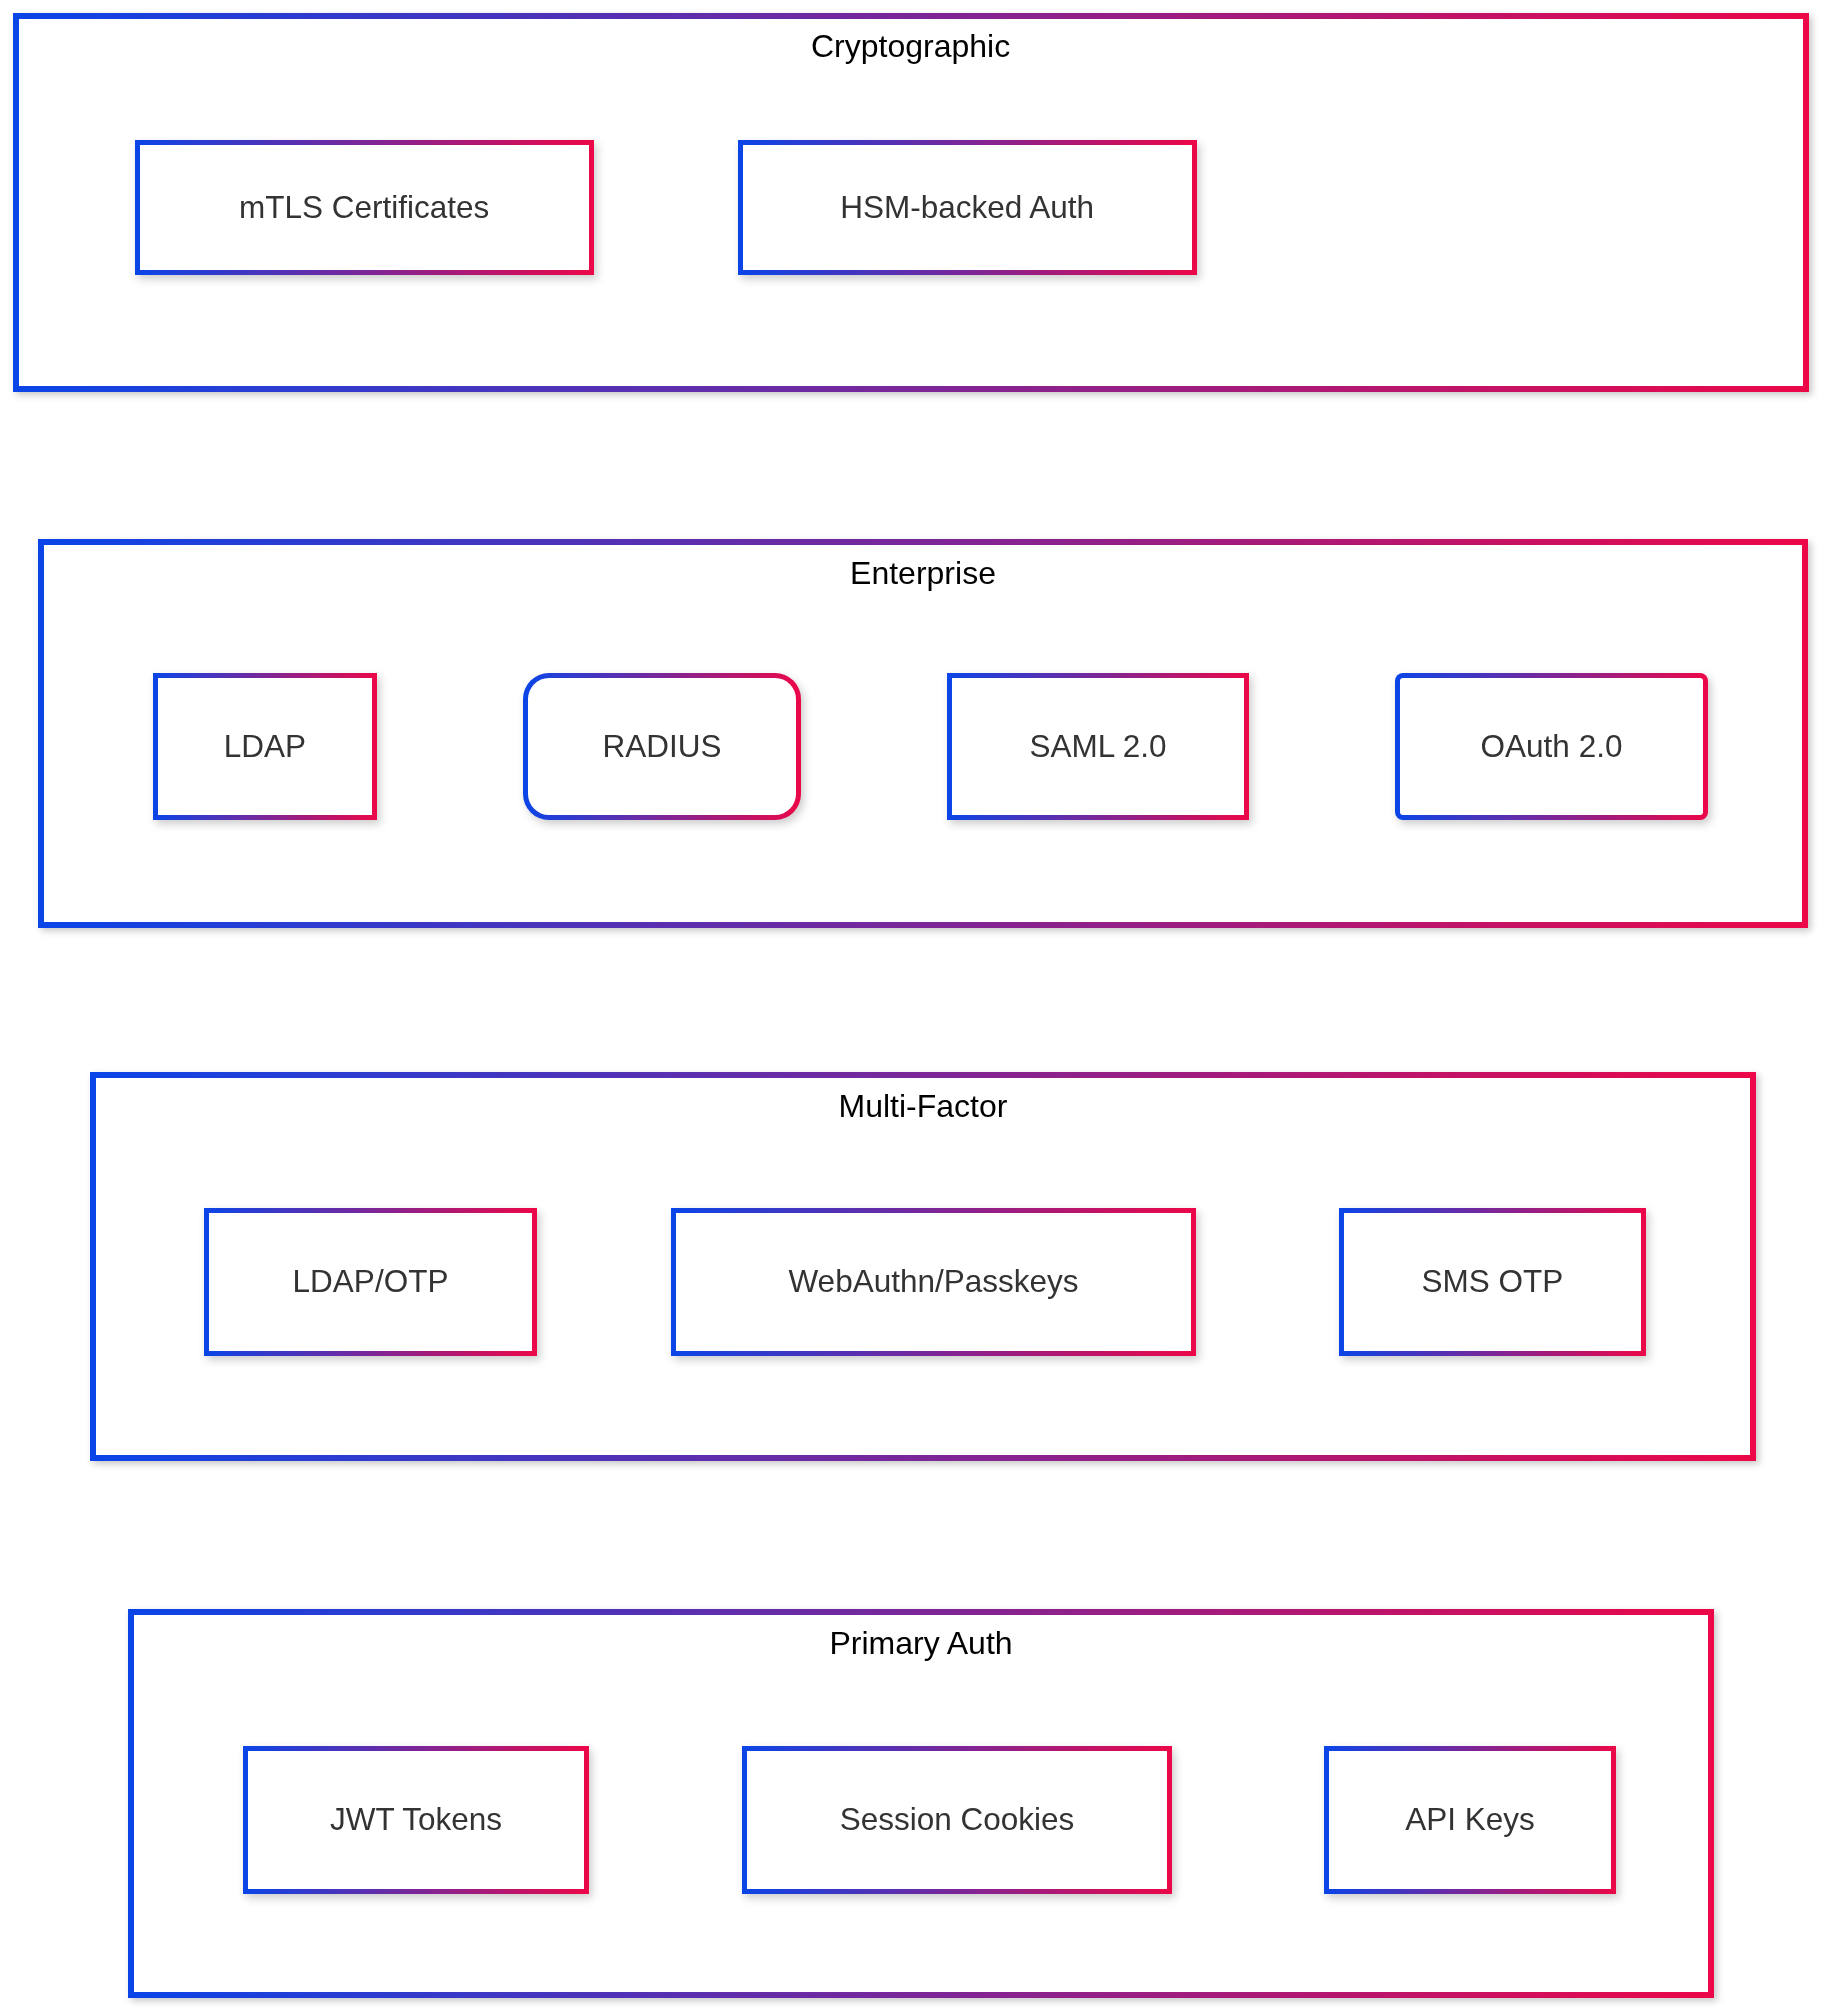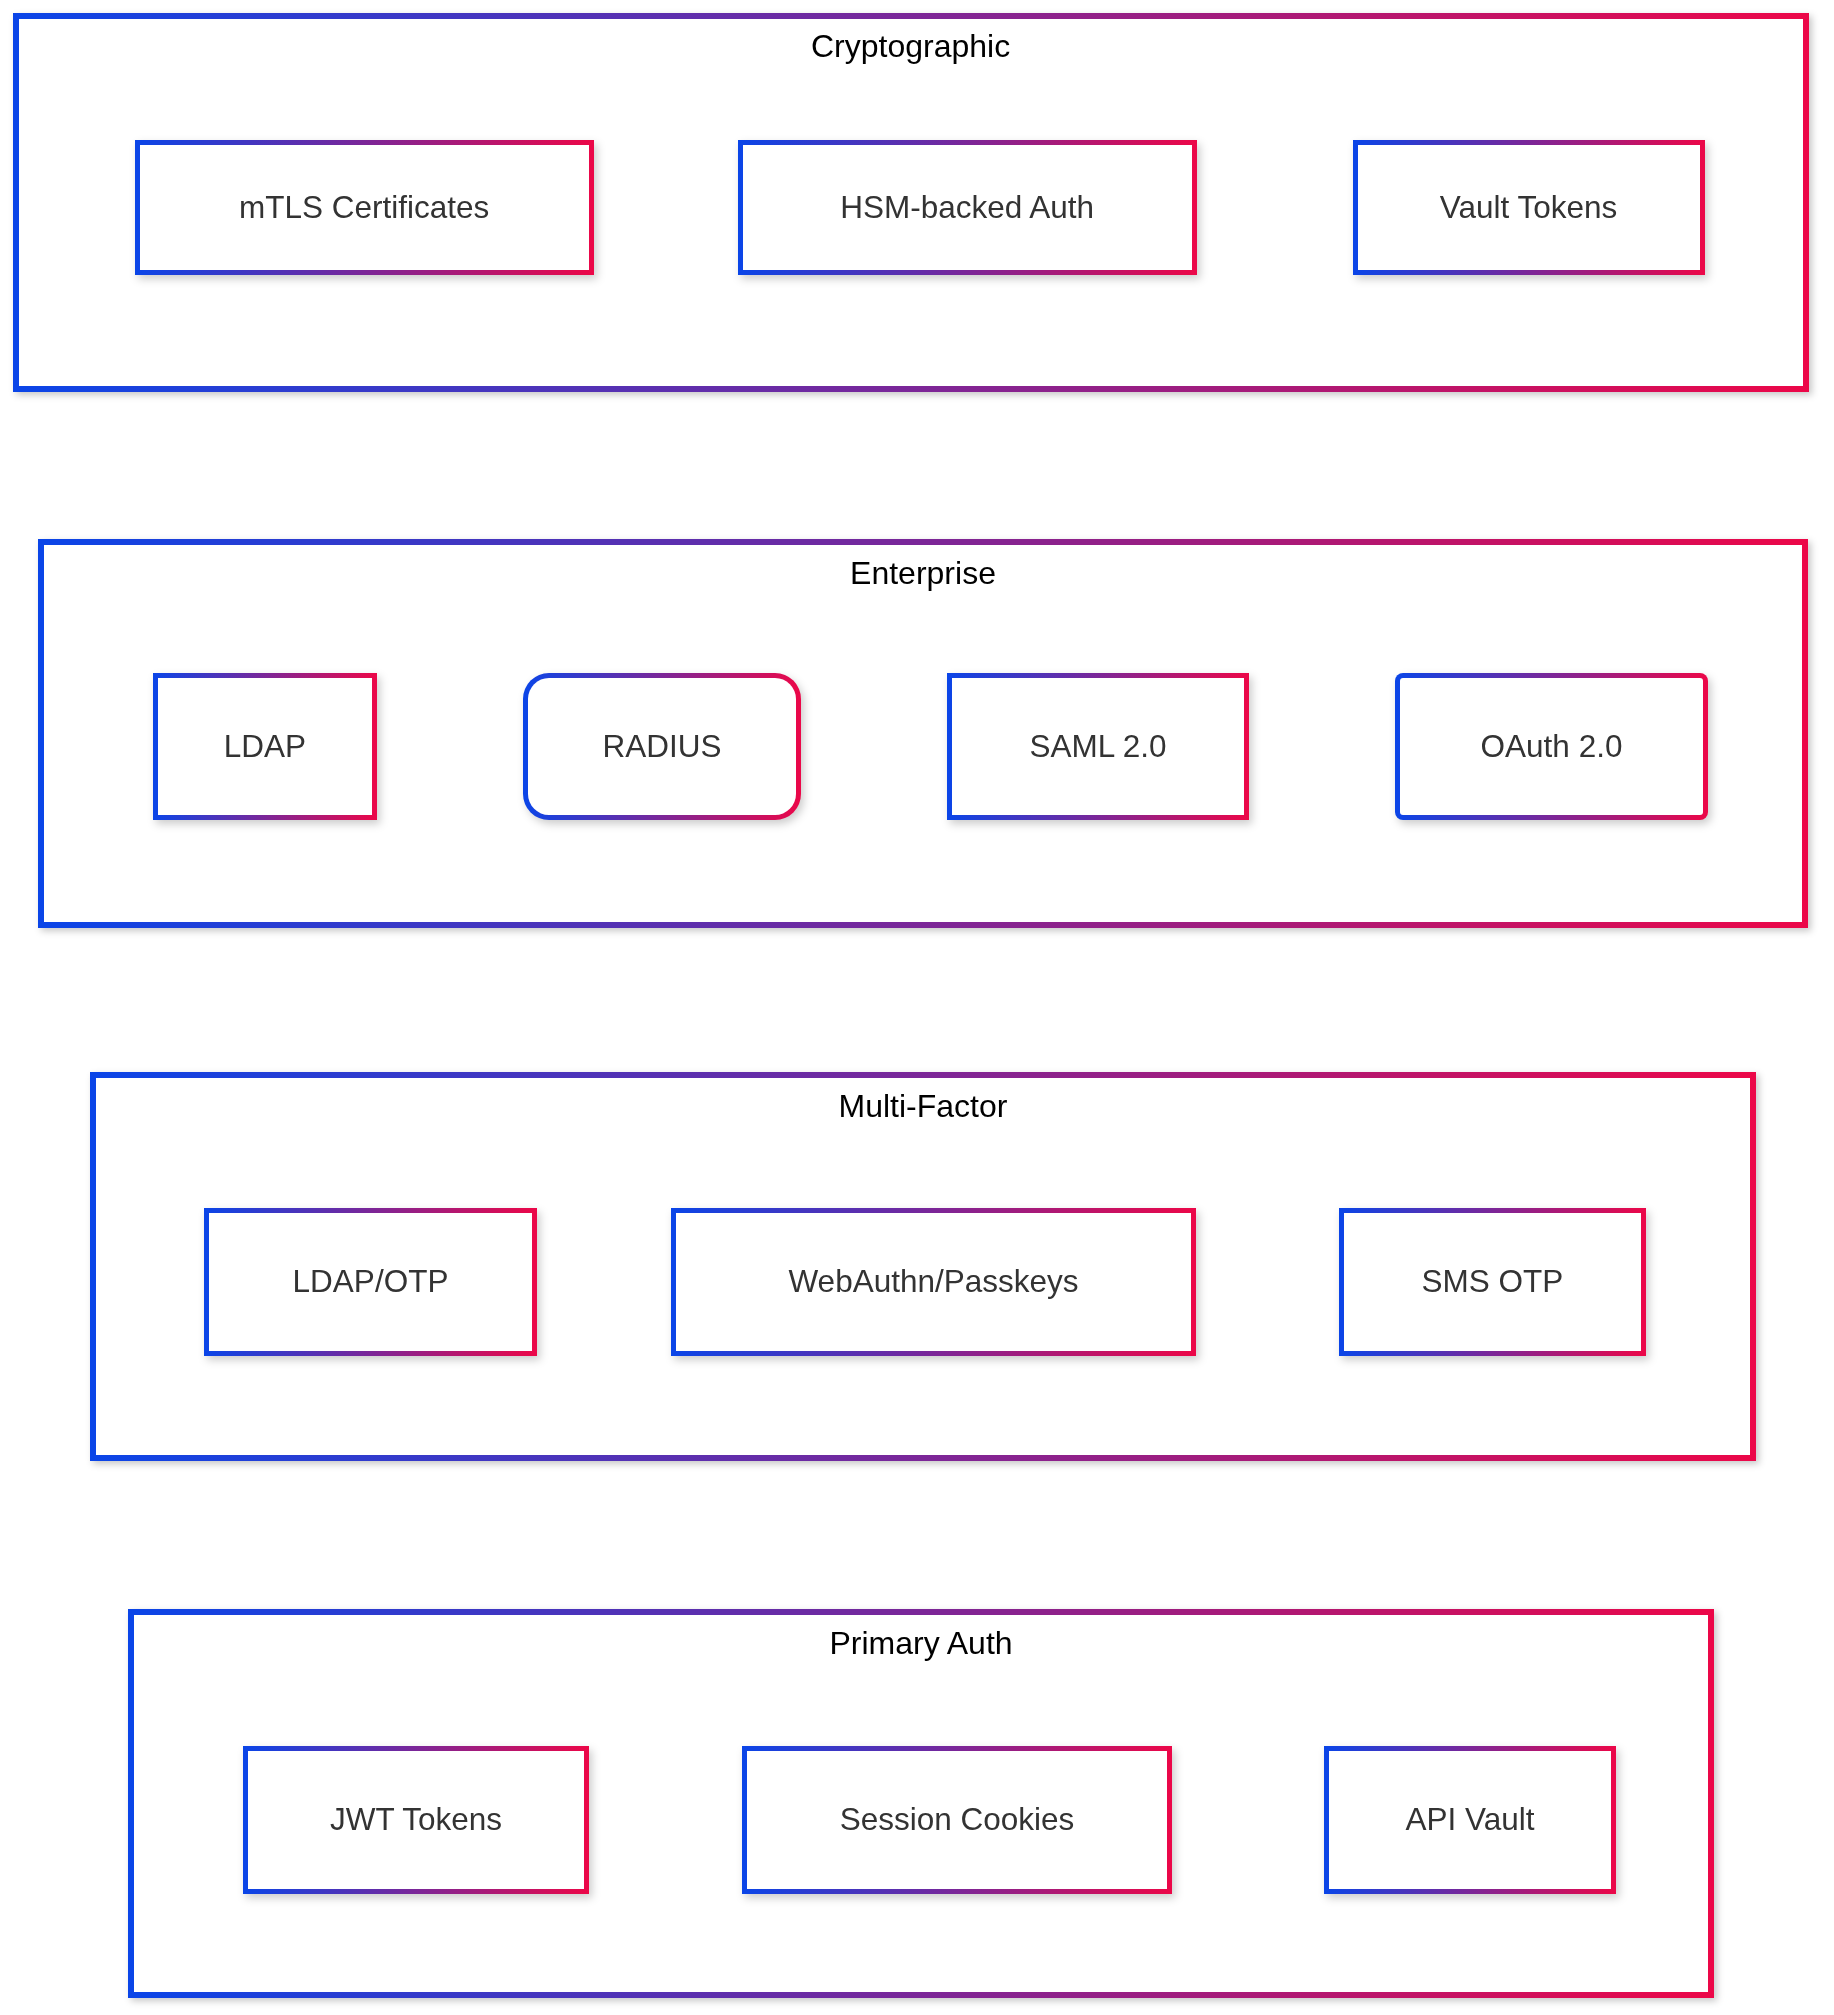--- a/index.html
+++ b/index.html
@@ -70,9 +70,6 @@
       <div class="item" style="left:719px; top:121px; width:459px; height:135px; --c1:#0a45e8; --c2:#ec0748;">
         <span class="item-label">HSM-backed Auth</span>
       </div>
-      <div class="item" style="left:1334px; top:121px; width:352px; height:135px; --c1:#0a45e8; --c2:#ec0748;">
-        <span class="item-label">Vault Tokens</span>
-      </div>
     </div>
   </div>
 

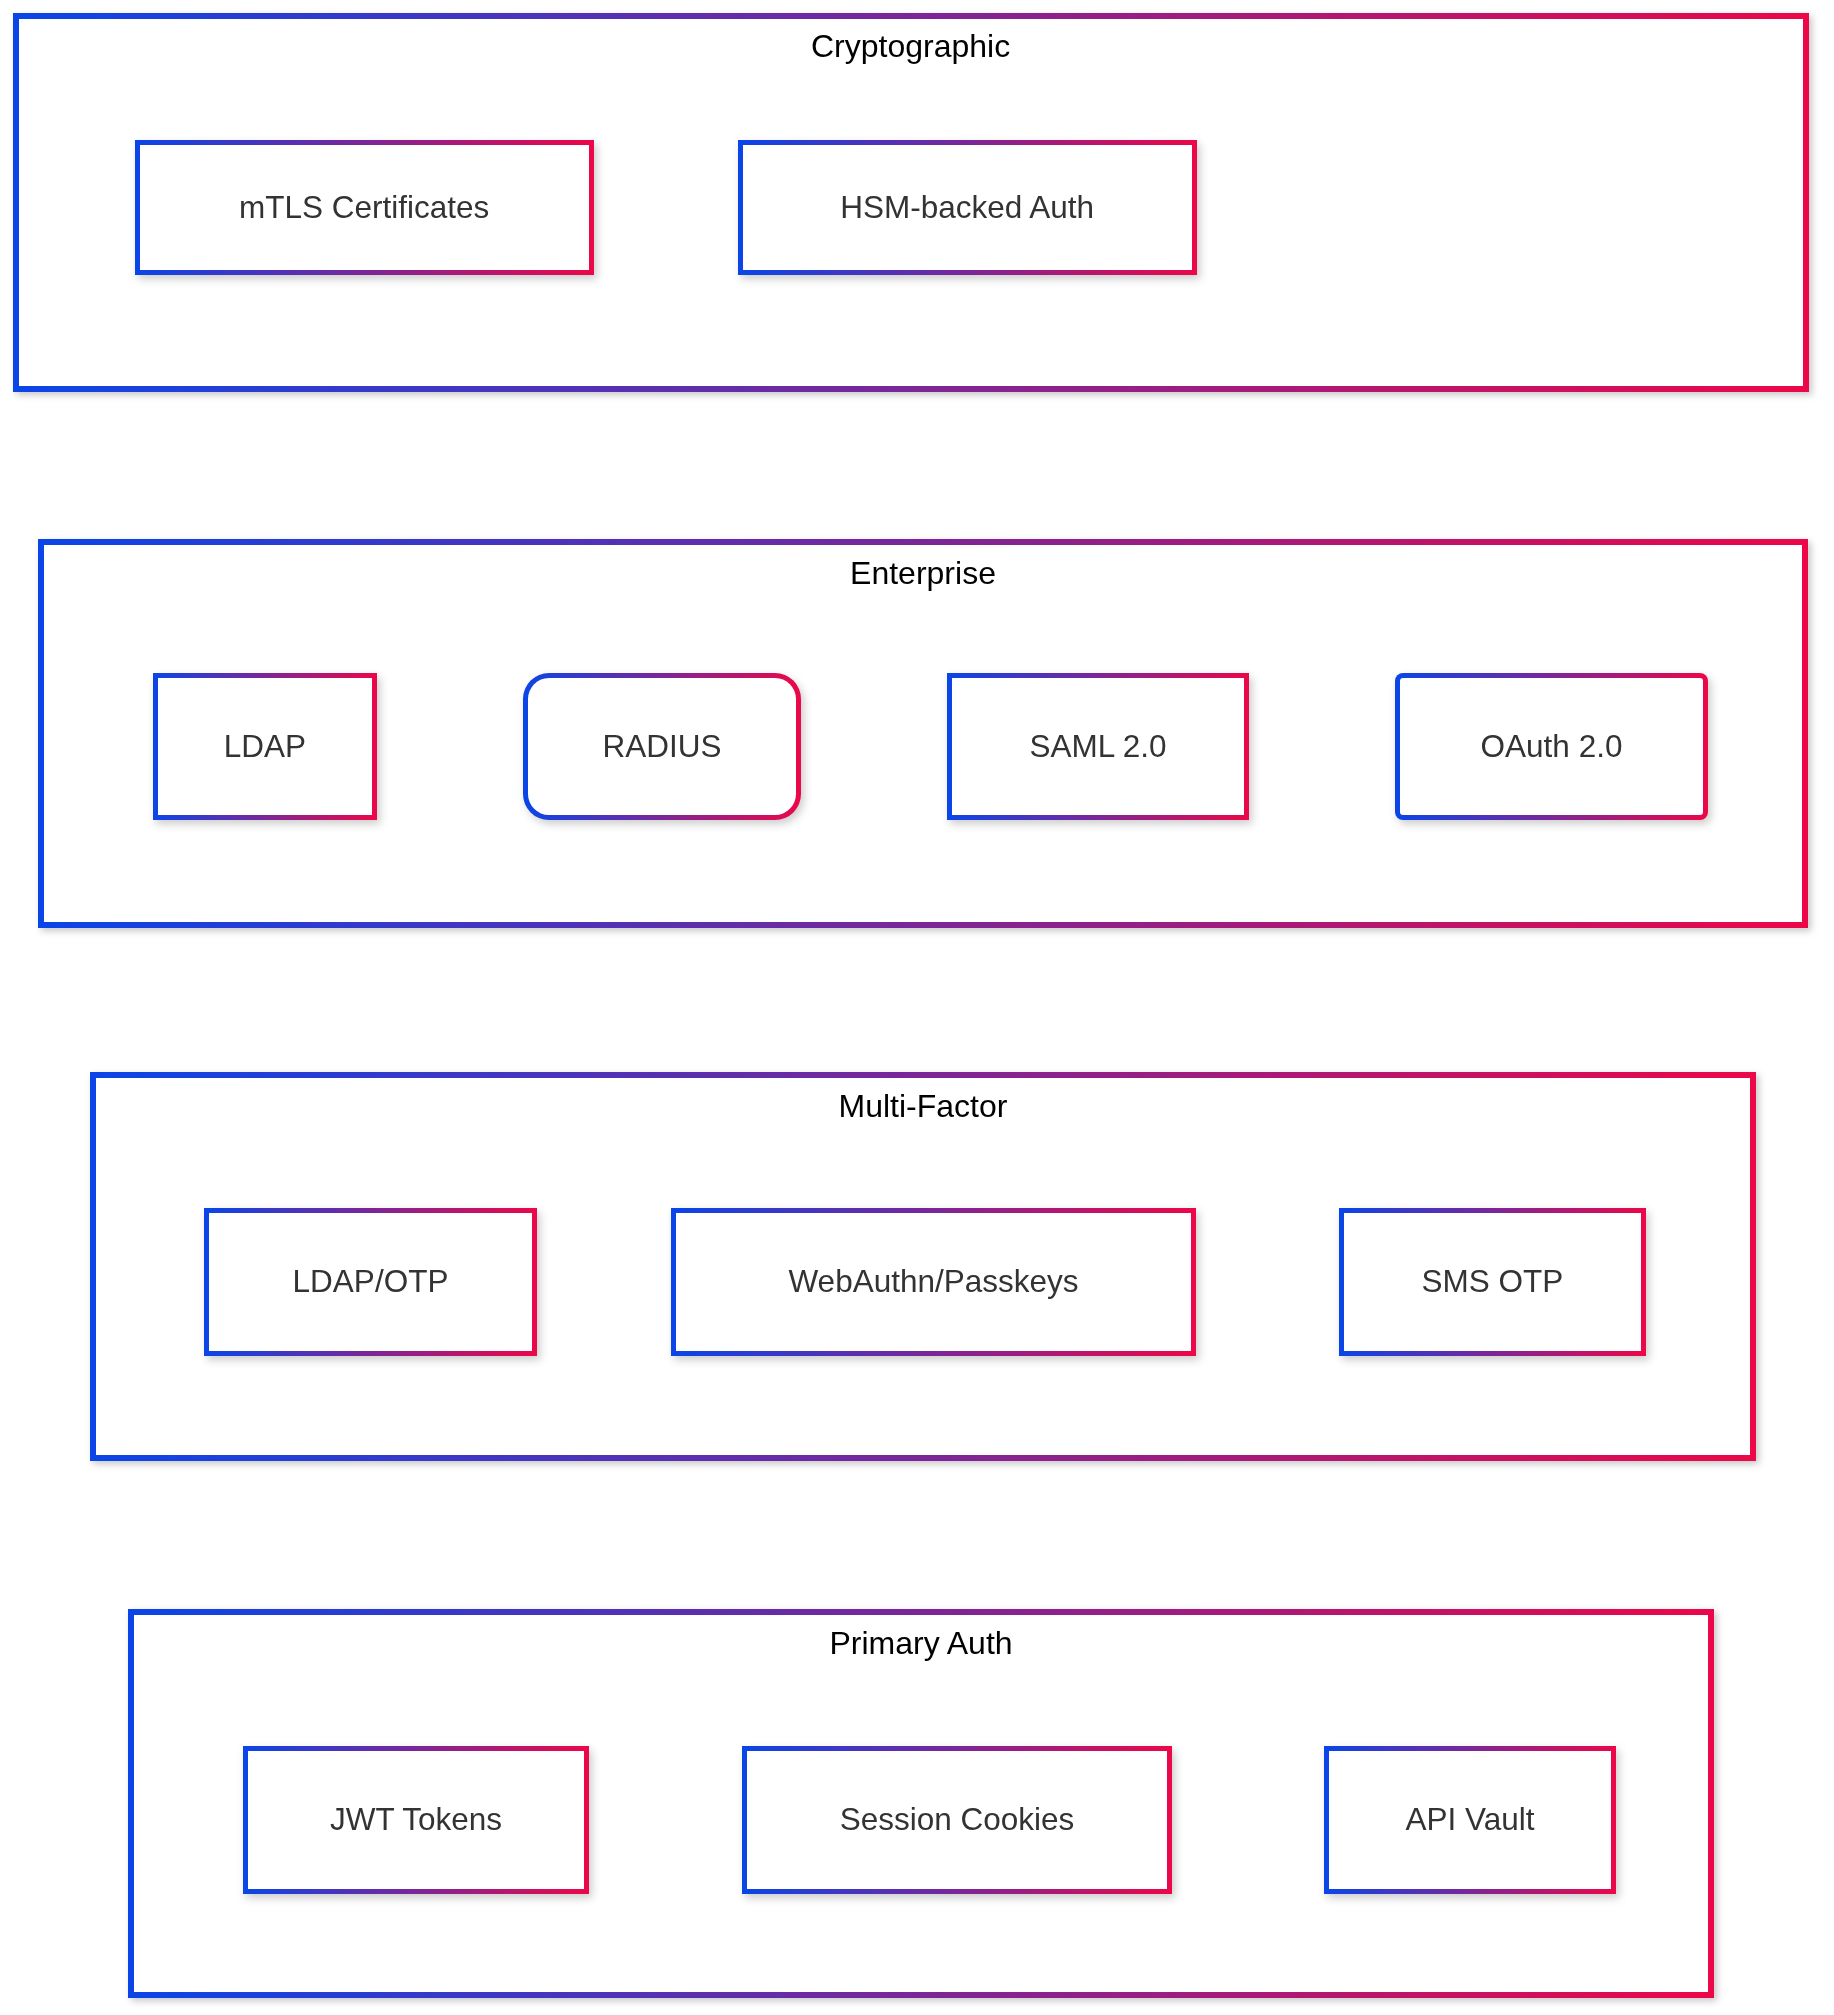--- a/index.html
+++ b/index.html
@@ -116,7 +116,7 @@
         <span class="item-label">Session Cookies</span>
       </div>
       <div class="item" style="left:1190px; top:131px; width:292px; height:148px; --c1:#0a45e8; --c2:#ec0748;">
-        <span class="item-label">API Vault</span>
+        <span class="item-label">API Keys</span>
       </div>
     </div>
   </div>

